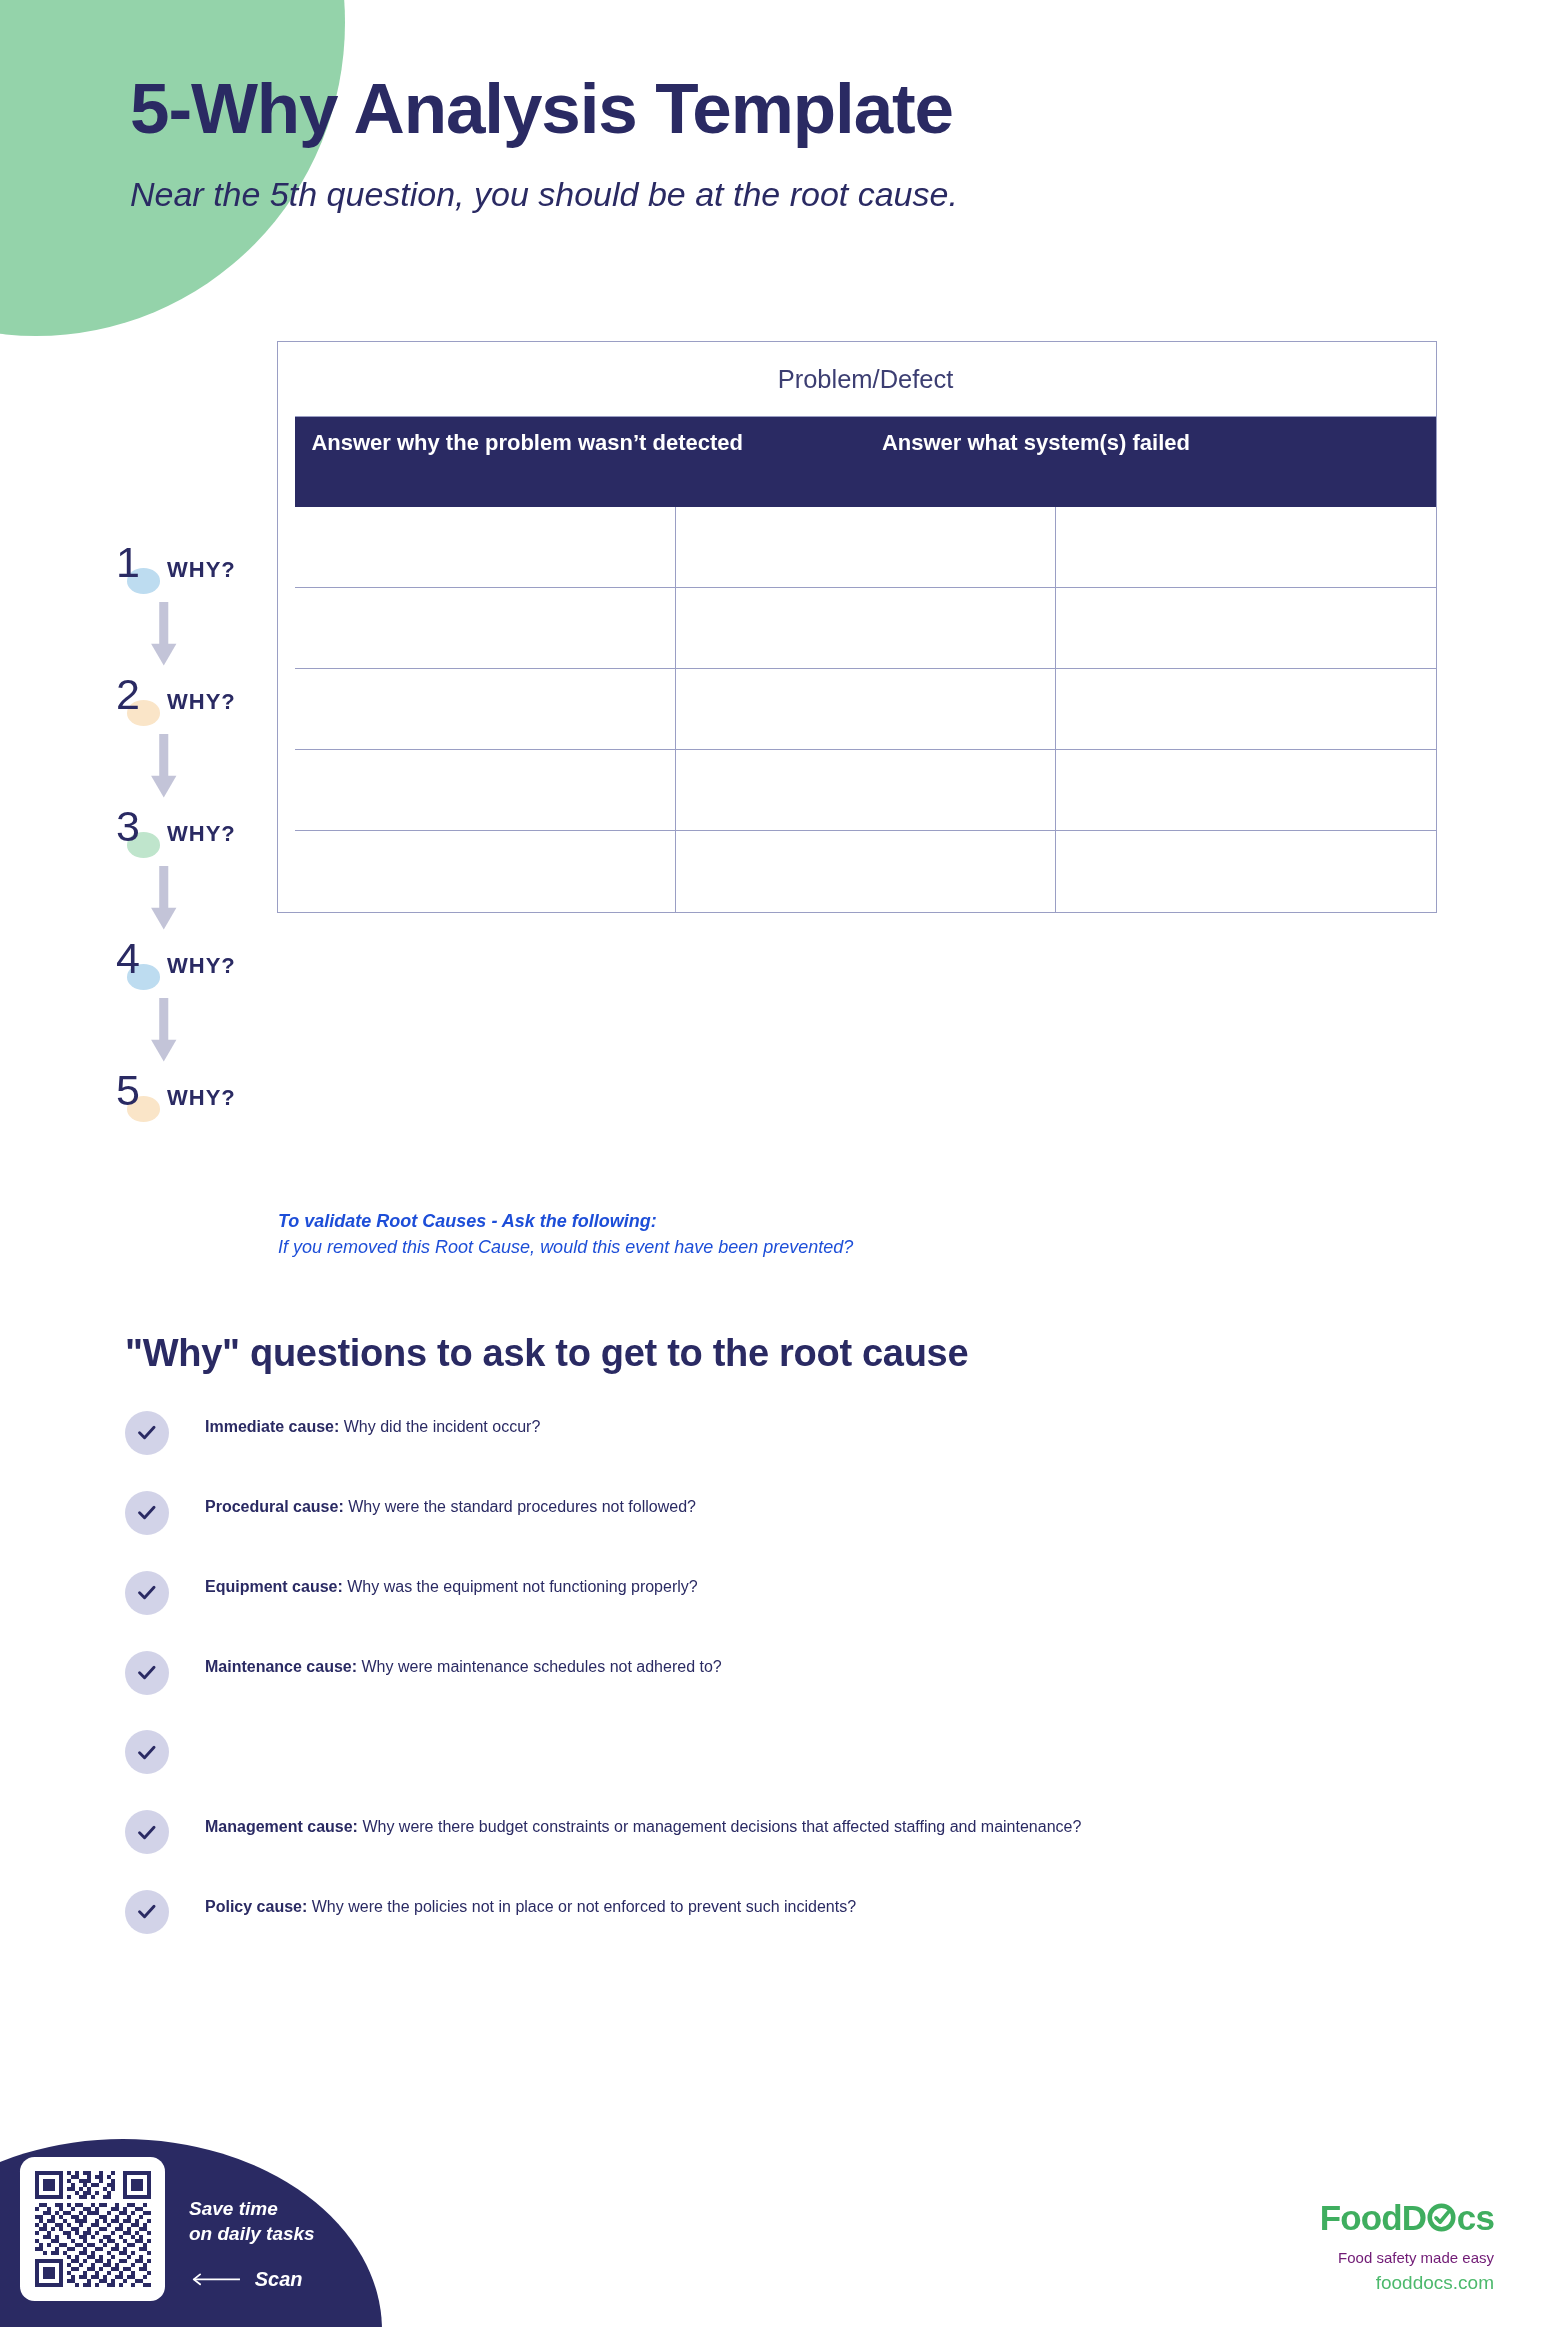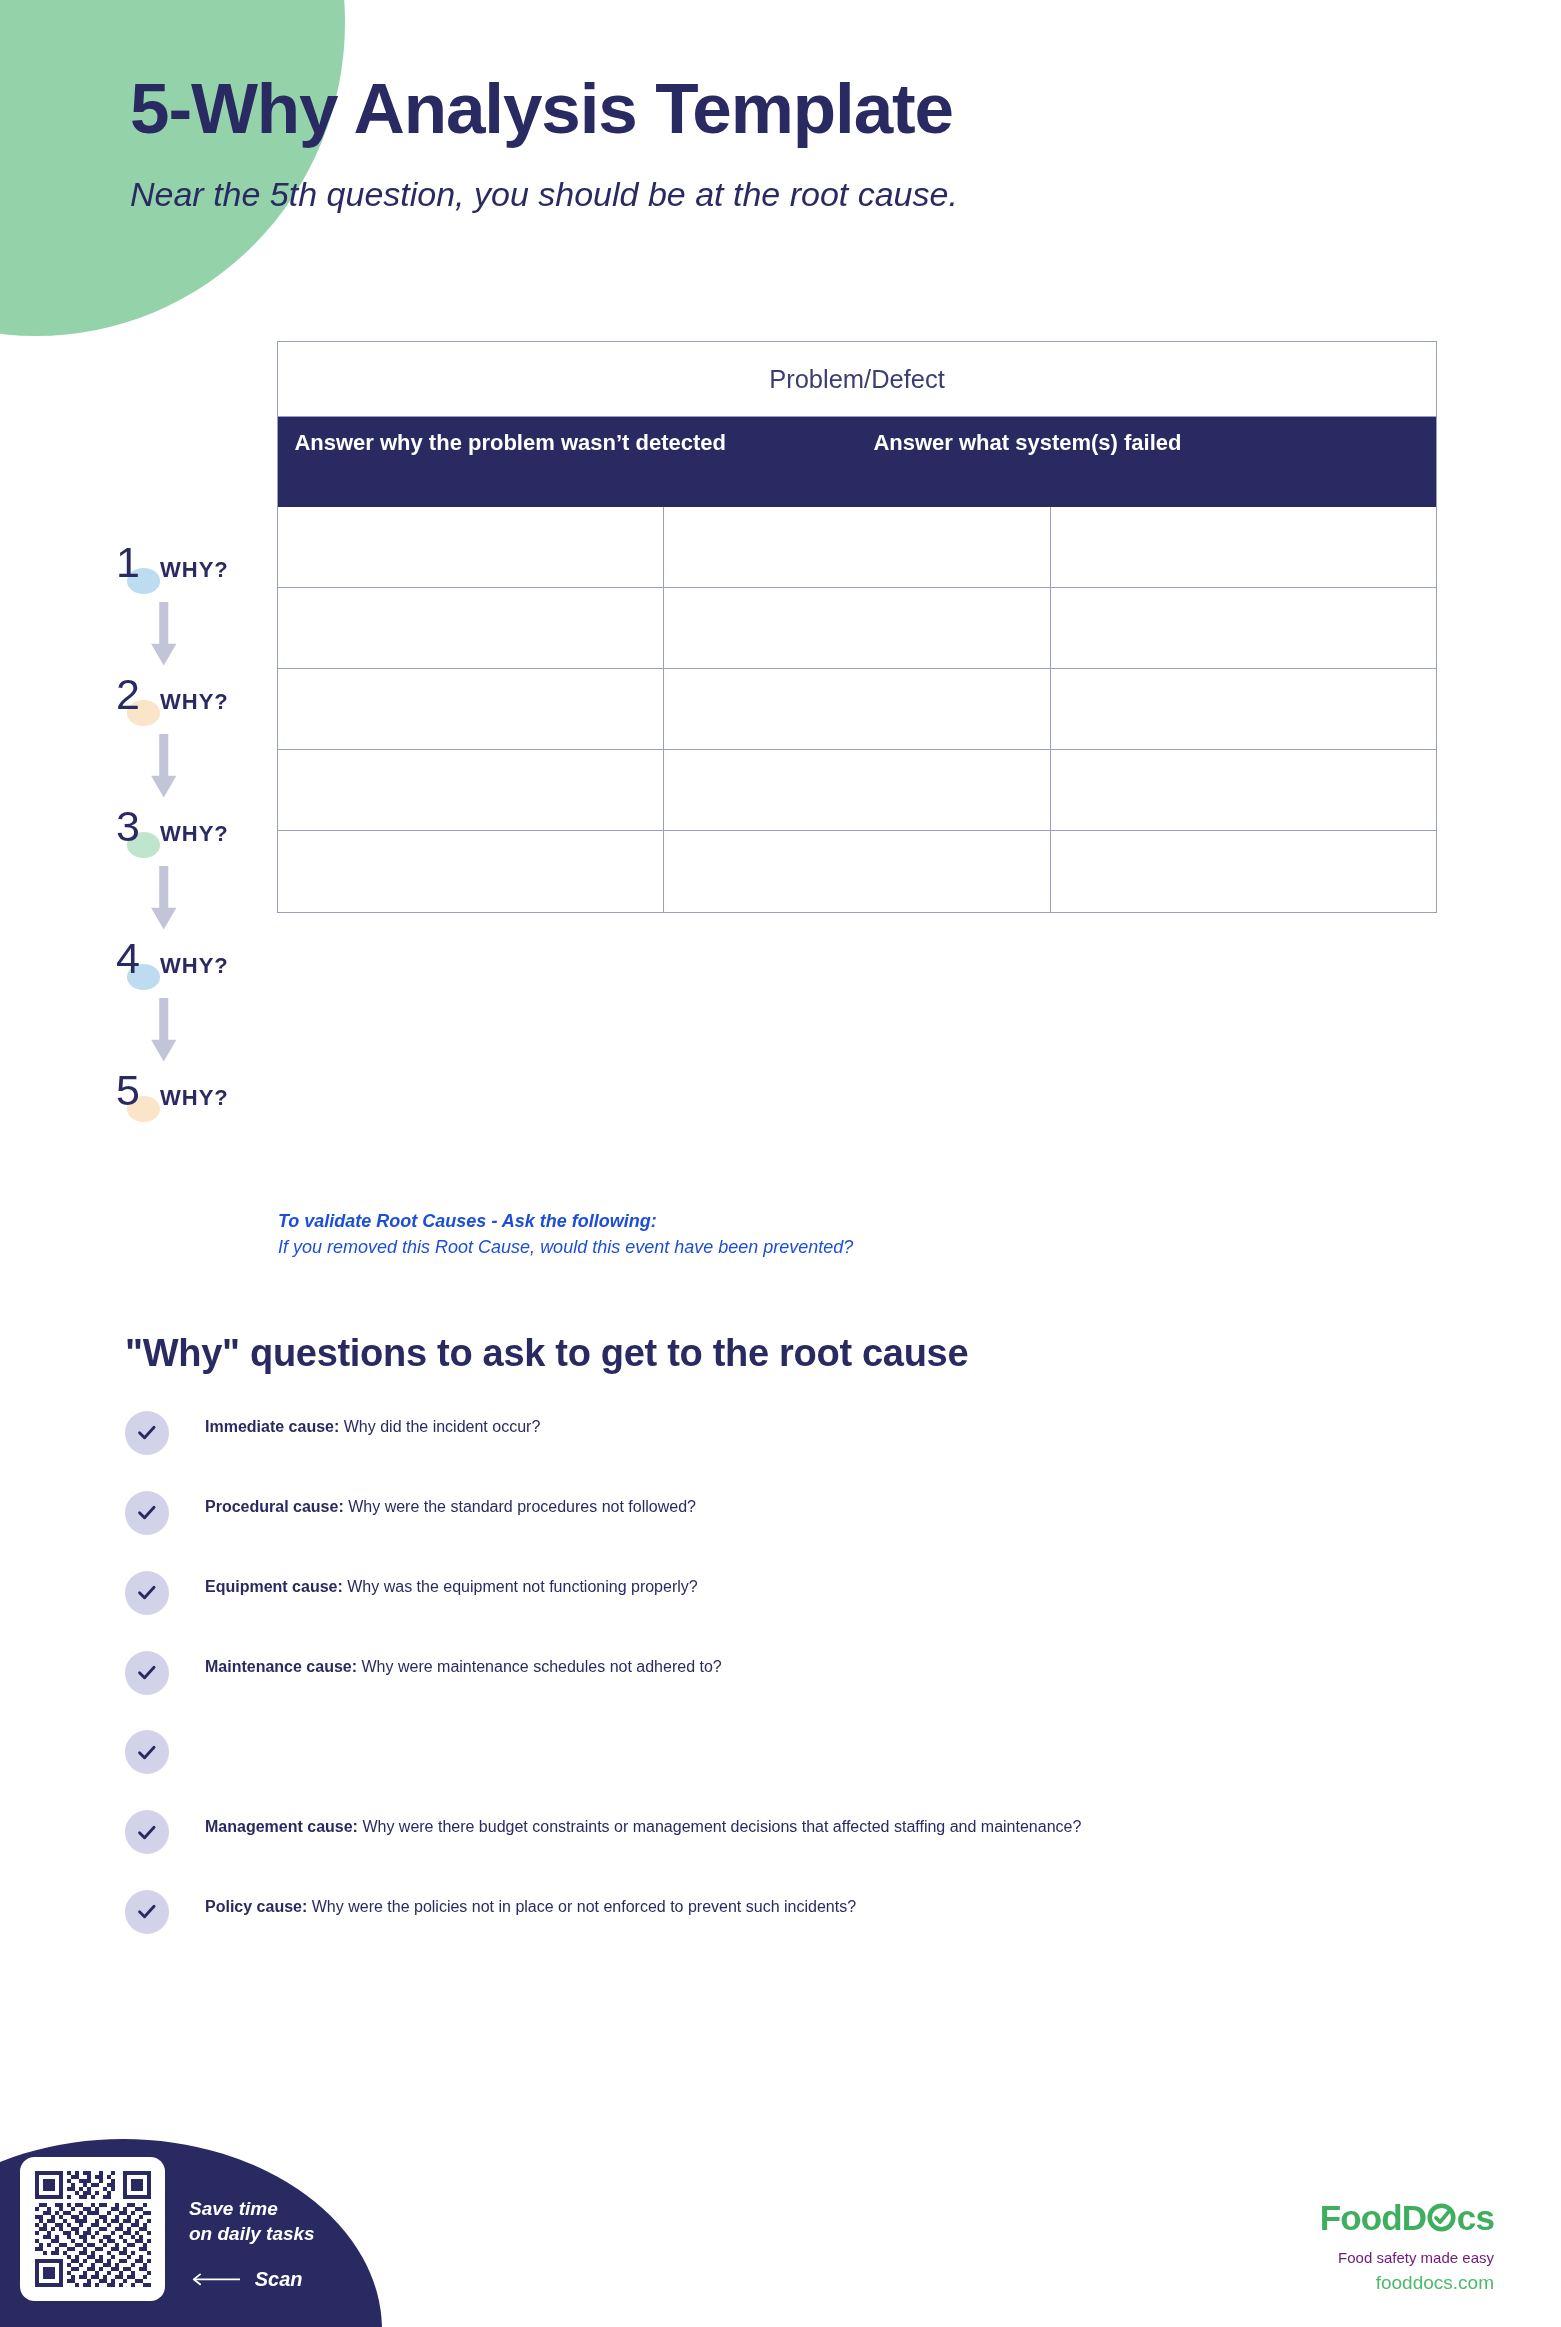--- a/index.html
+++ b/index.html
@@ -124,6 +124,7 @@
     width: 1160px;
     z-index: 2;
     border: 0.9px solid #9a9ec4;
+    padding-left: 17px;
   }
   .table-topbar {
     height: 75px;

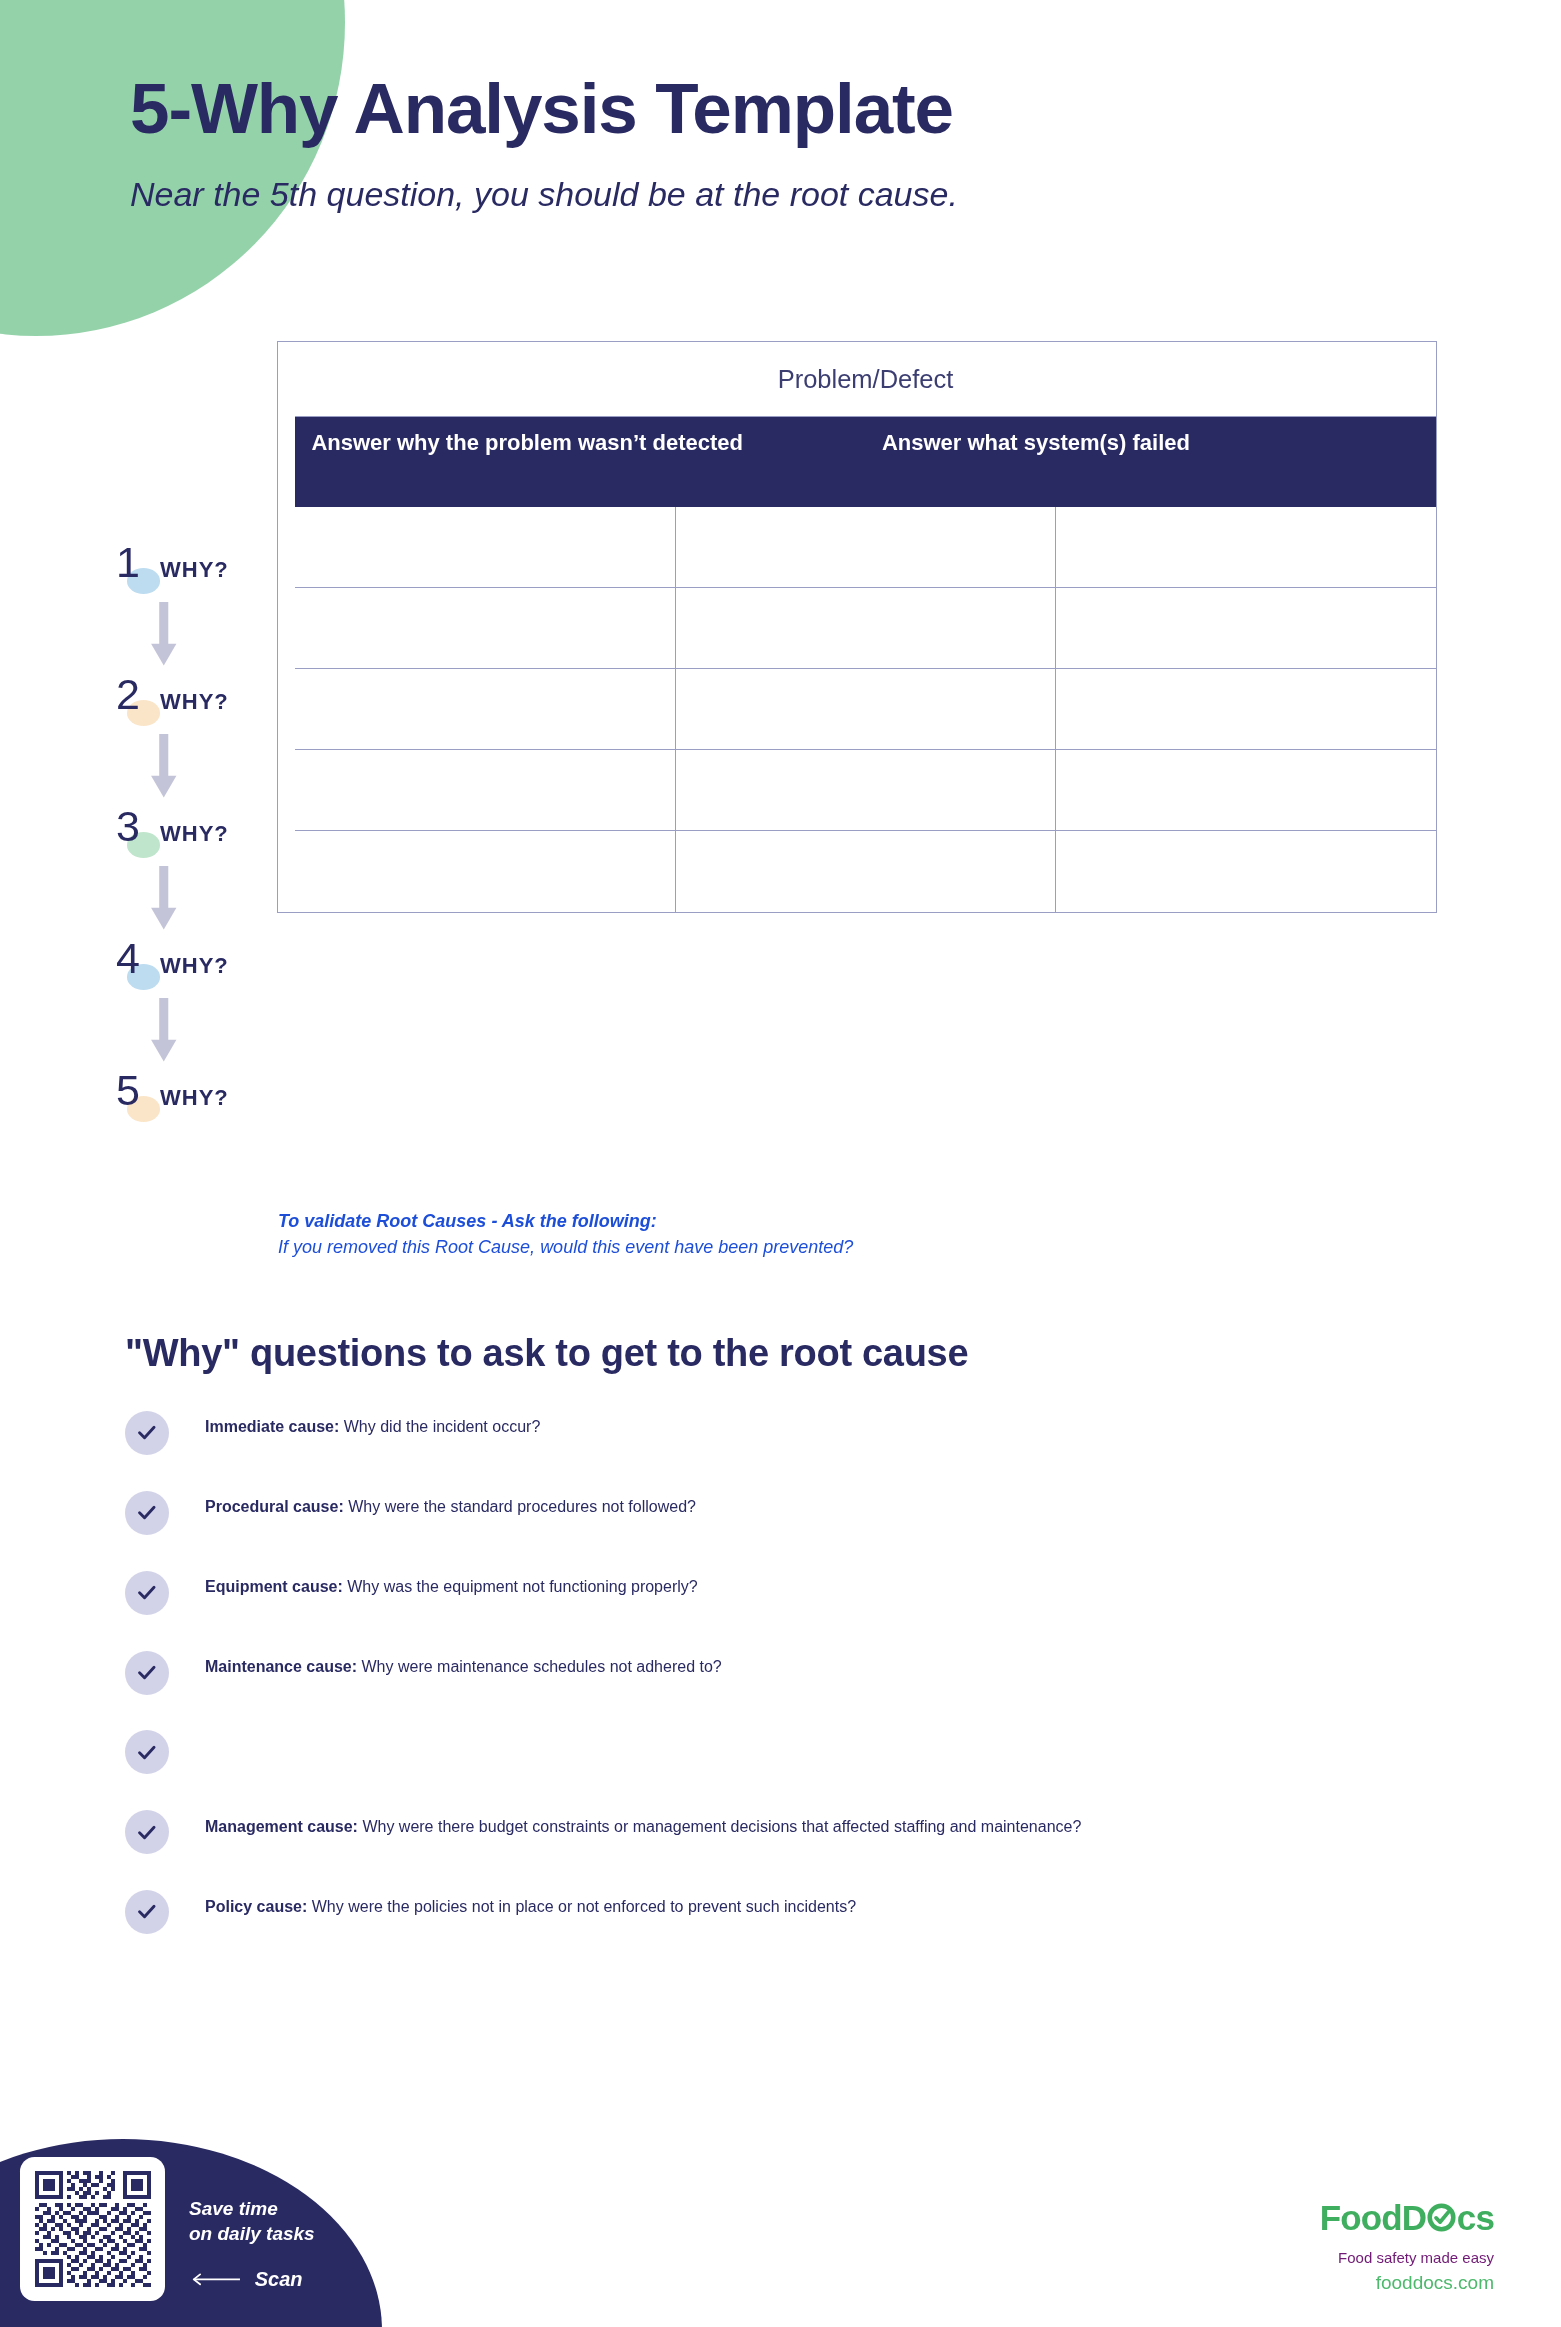--- a/index.html
+++ b/index.html
@@ -106,7 +106,7 @@
     font-weight: 700;
     color: #2A2A63;
     letter-spacing: 1px;
-    margin-left: 2px;
+    margin-left: 9px;
   }
   .why-arrow {
     position: absolute;

